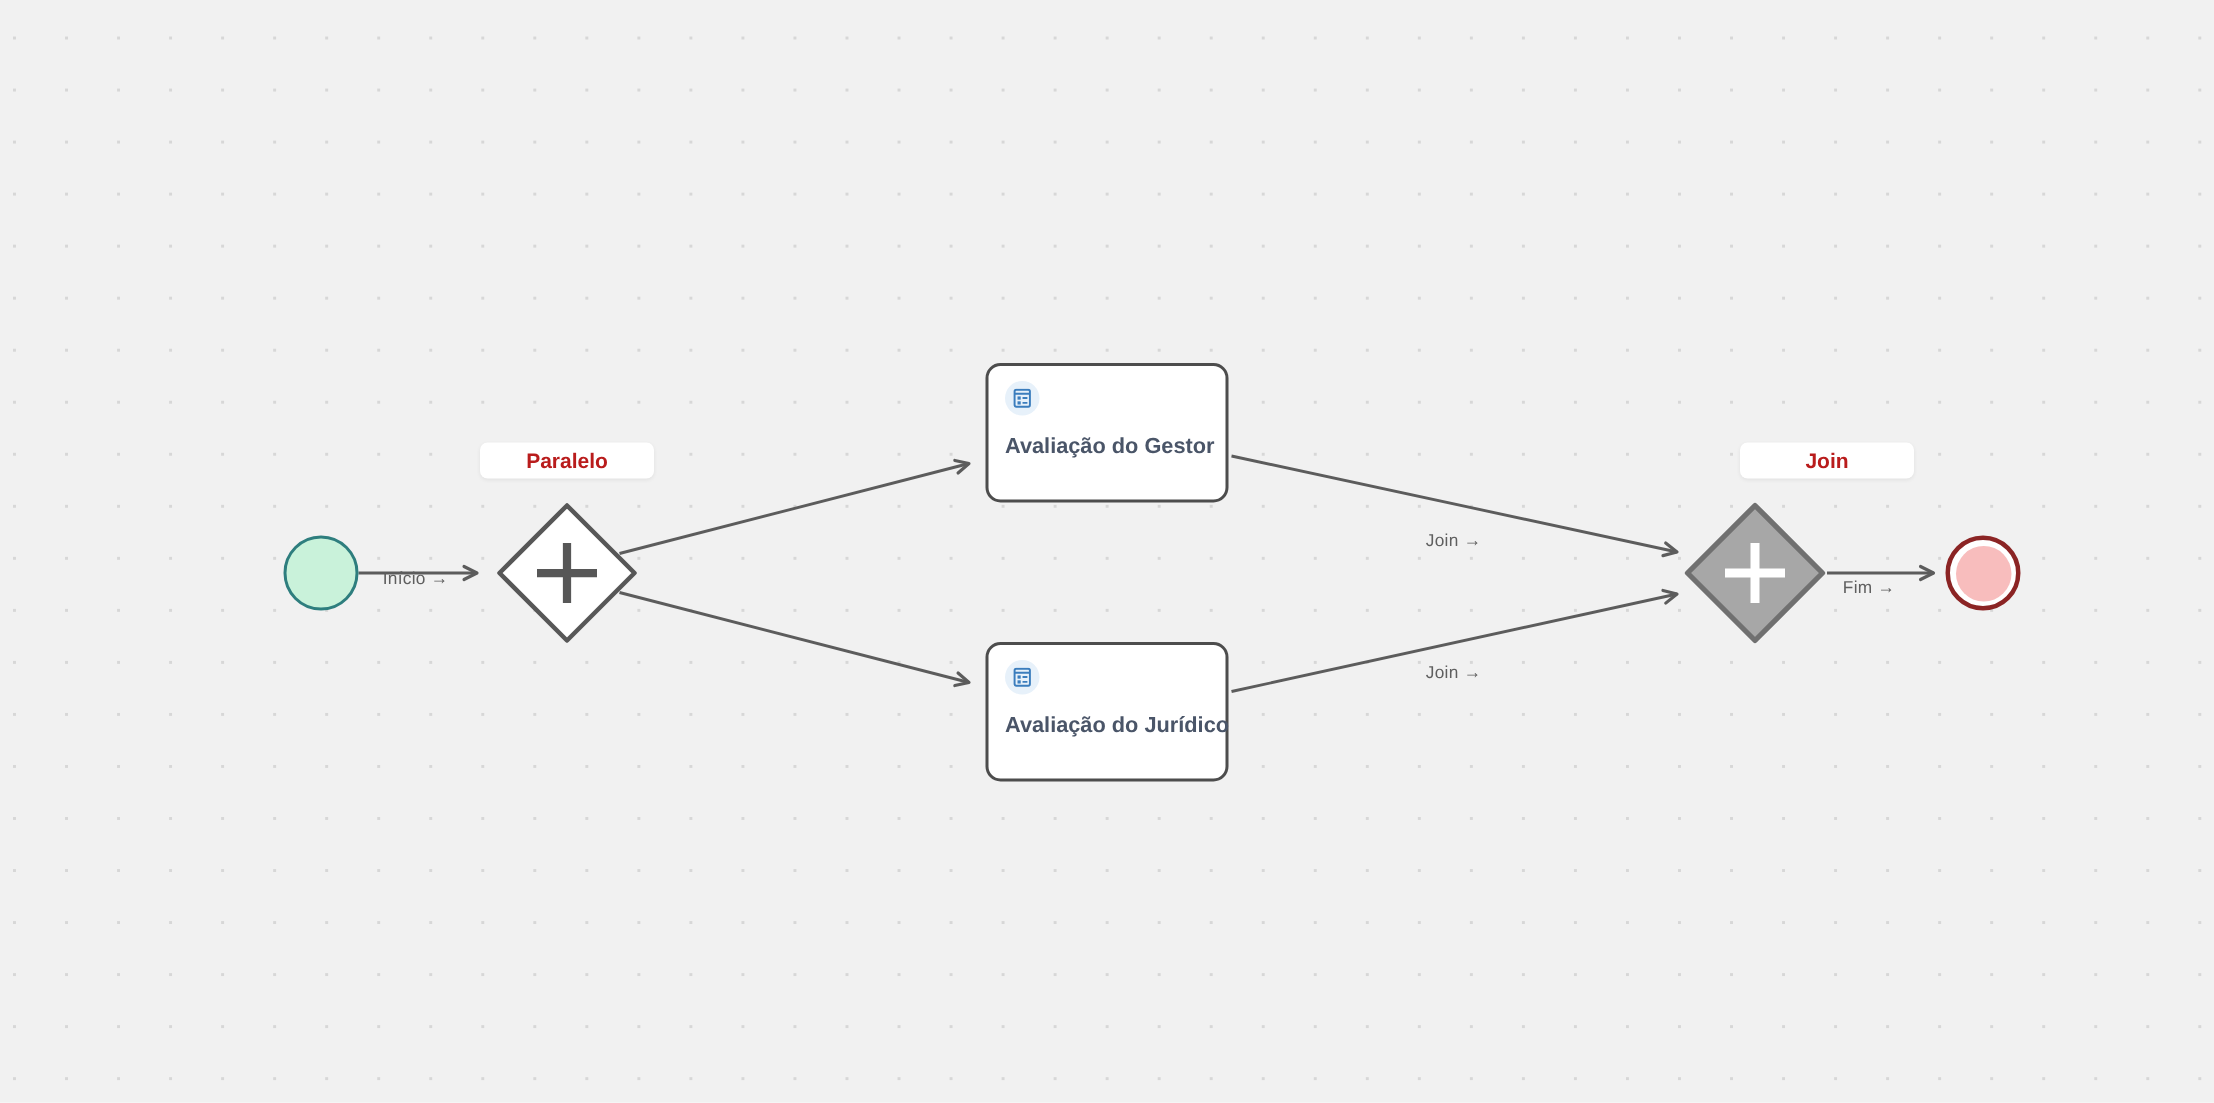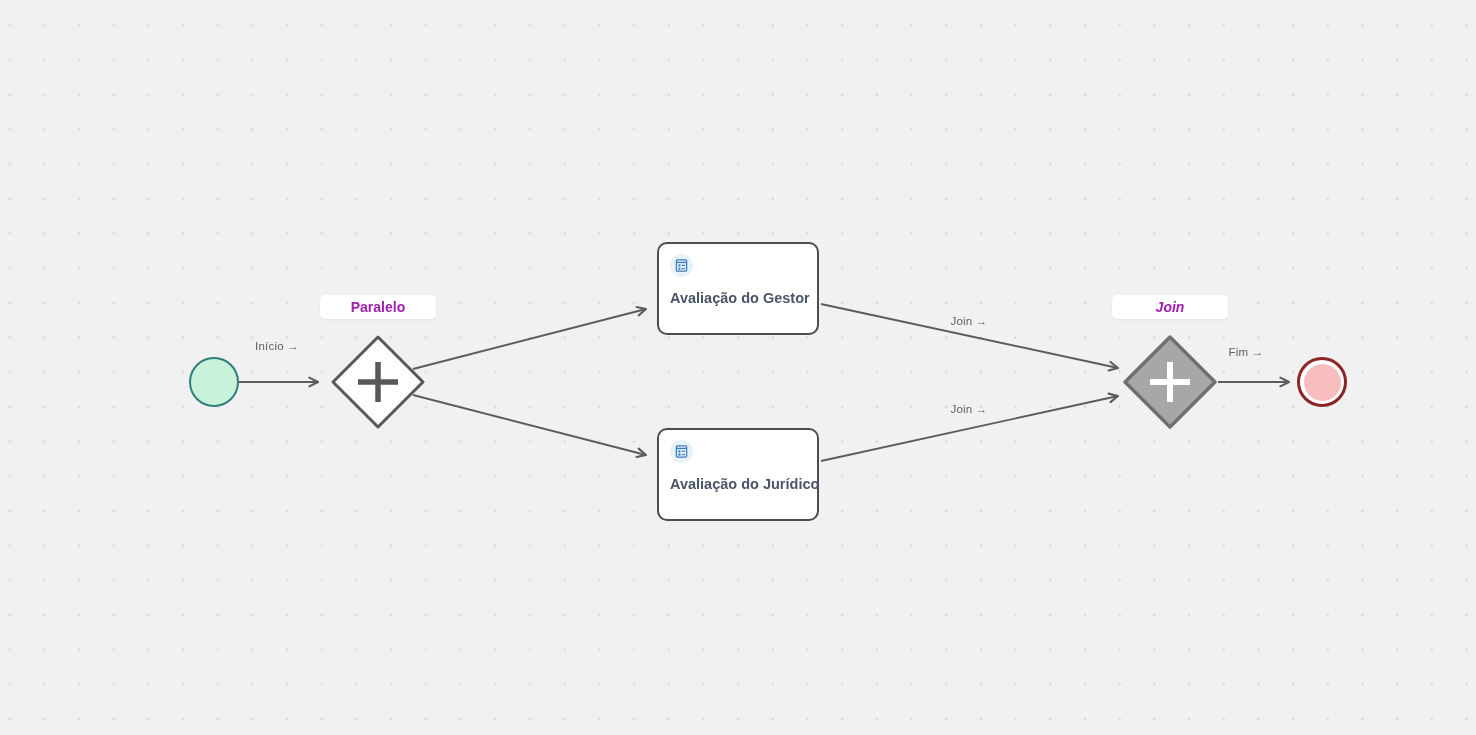--- a/index.html
+++ b/index.html
@@ -71,7 +71,7 @@
     justify-content: center;
     font-size: 14px;
     font-weight: bold;
-    color: #a21caf;
+    color: #b91c1c;
   }
   .gateway-label.parallel { left: 320px; }
   .gateway-label.join { left: 1112px; font-style: italic; }

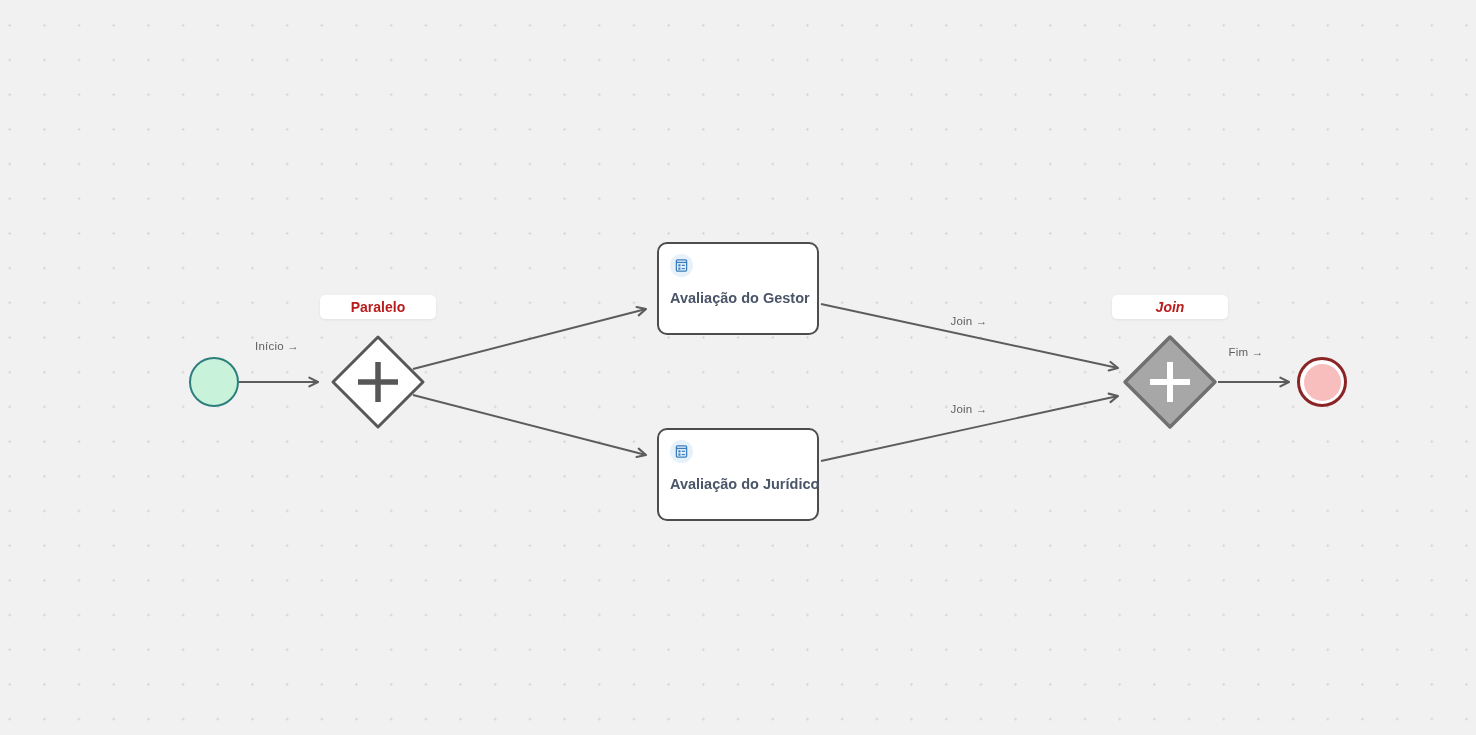--- a/index.html
+++ b/index.html
@@ -74,7 +74,7 @@
     color: #b91c1c;
   }
   .gateway-label.parallel { left: 320px; }
-  .gateway-label.join { left: 1112px; font-style: italic; }
+  .gateway-label.join { left: 1160px; }
 
   .gateway-diamond {
     position: absolute;

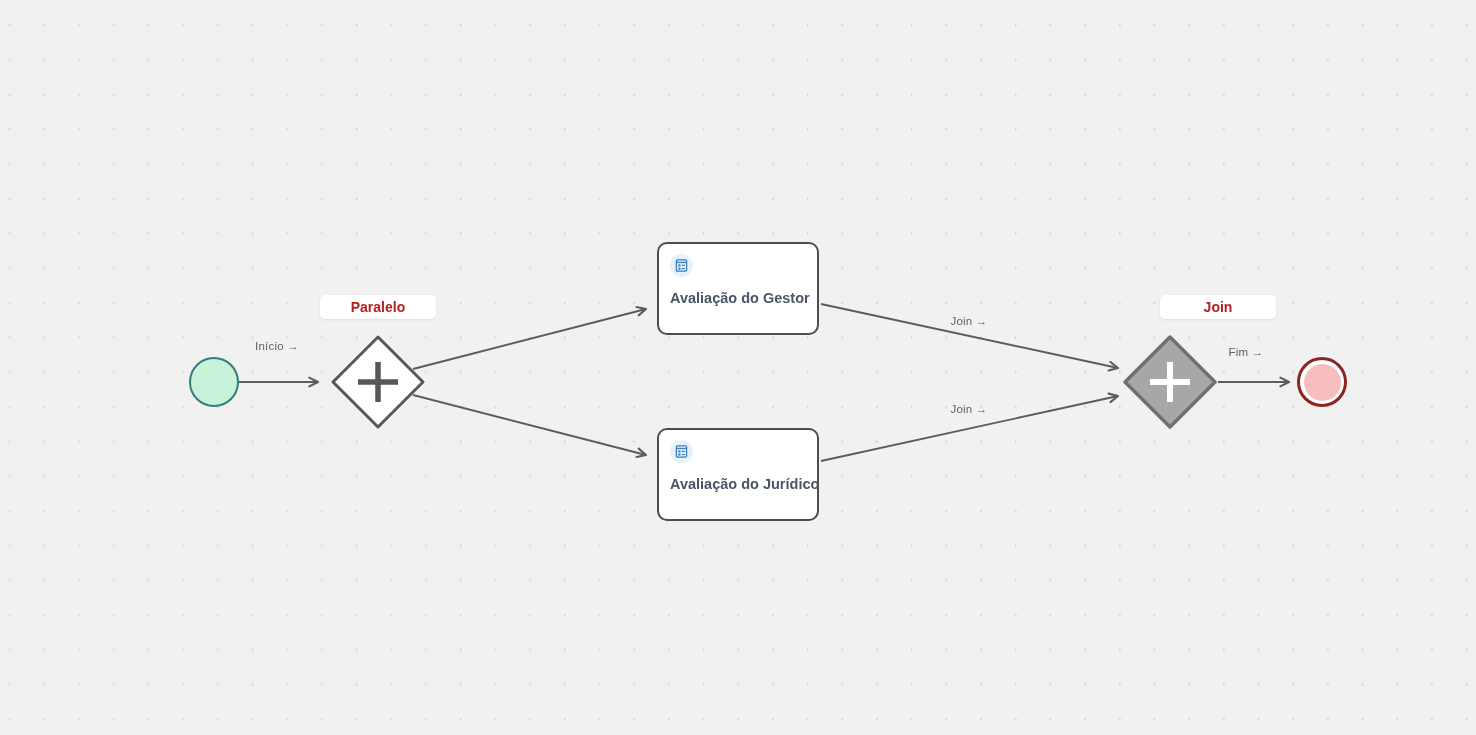--- a/index.html
+++ b/index.html
@@ -31,6 +31,7 @@
     color: #5f5f5f;
     white-space: nowrap;
     letter-spacing: 0.2px;
+    margin-top: 40px;
   }
 
   .event-node {

